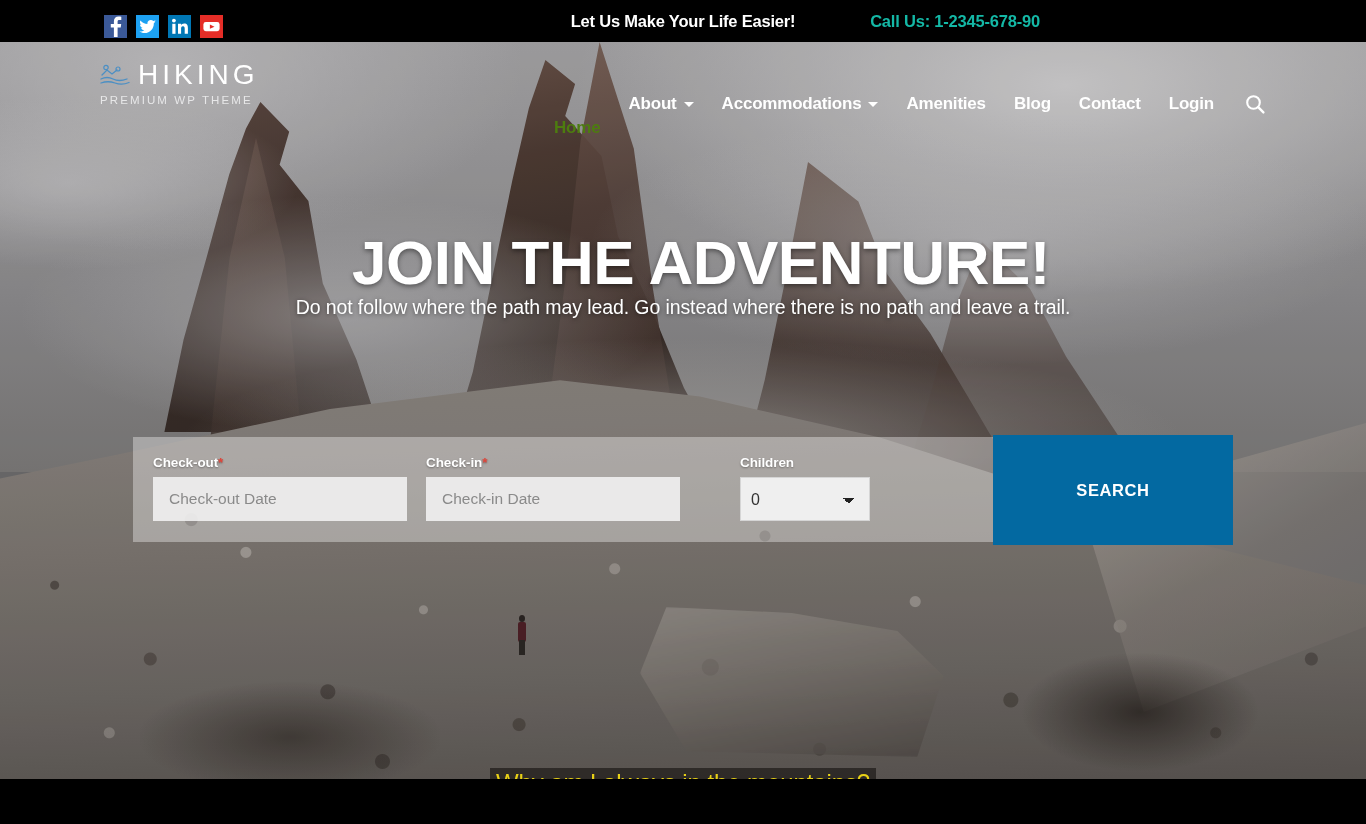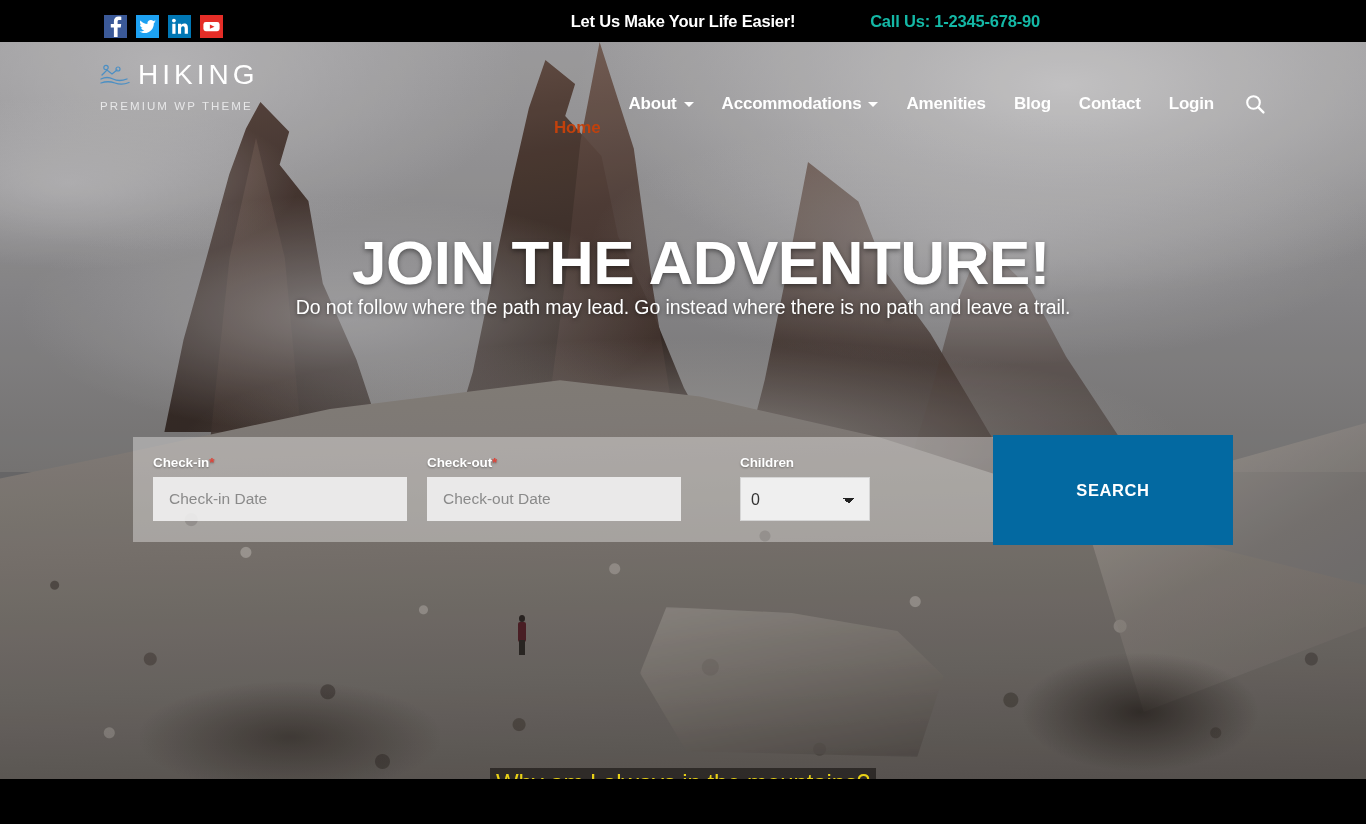--- a/index.html
+++ b/index.html
@@ -155,7 +155,7 @@
     font-size:28px; color:#fff; letter-spacing:4px; font-weight:300; line-height:1;
   }
   .logo-sub{
-    margin-top:11px; font-size:11.5px; color:#e7e7e8; letter-spacing:2.1px; font-weight:300;
+    margin-top:5px; font-size:11.5px; color:#e7e7e8; letter-spacing:2.1px; font-weight:300;
     padding-left:1px;
   }
   .nav{

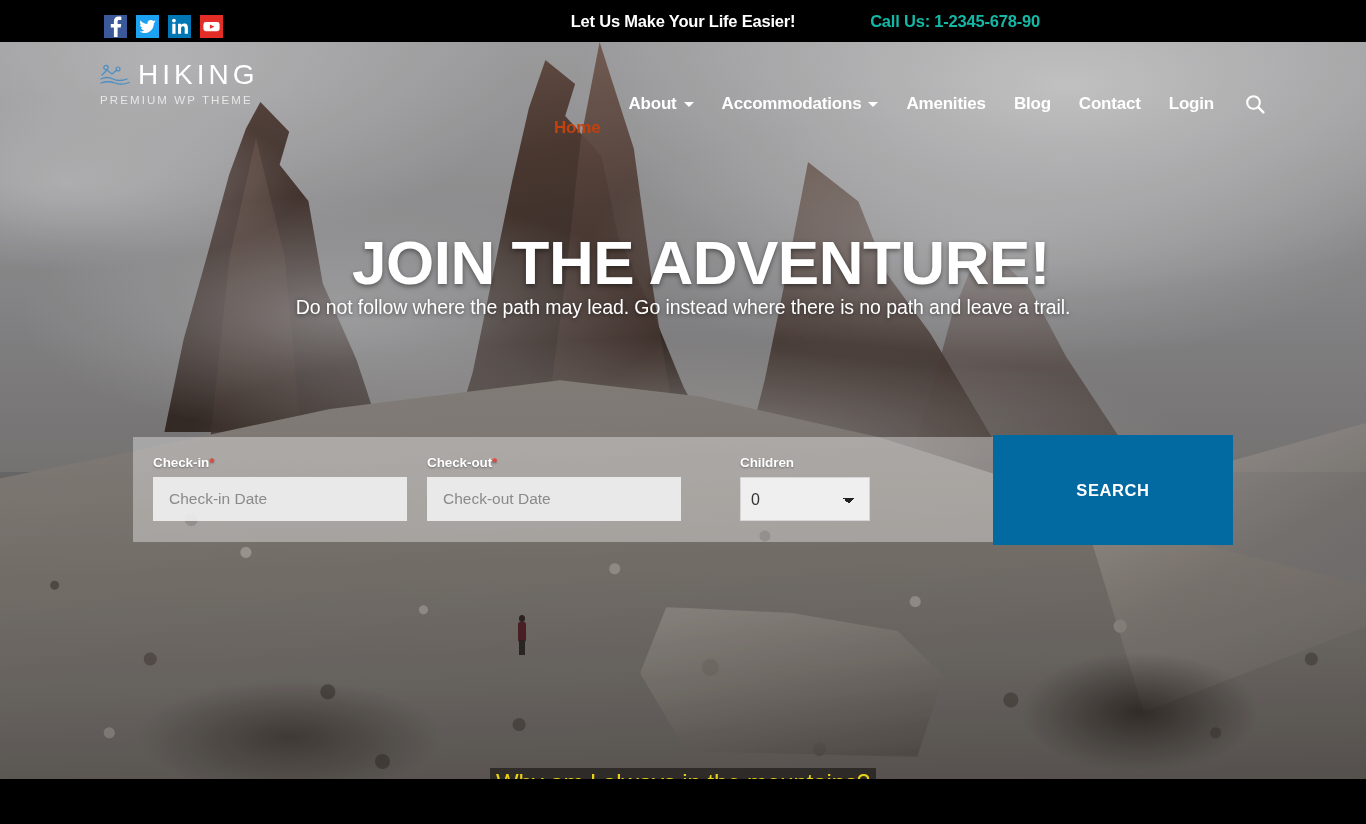--- a/index.html
+++ b/index.html
@@ -165,7 +165,7 @@
     position:relative; color:#fff; font-size:17px; font-weight:bold; letter-spacing:-0.2px;
     padding:0 14px; cursor:pointer; white-space:nowrap; display:flex; align-items:center; gap:7px;
   }
-  .nav-item.active{ color:#c2410c;margin-top:48px; }
+  .nav-item.active{ color:#4d7c0f;margin-top:48px; }
   .caret{ width:0; height:0; border-left:5px solid transparent; border-right:5px solid transparent; border-top:5px solid #fff; display:inline-block; }
   .nav-search{ margin-left:16px; cursor:pointer; display:flex; align-items:center; }
 

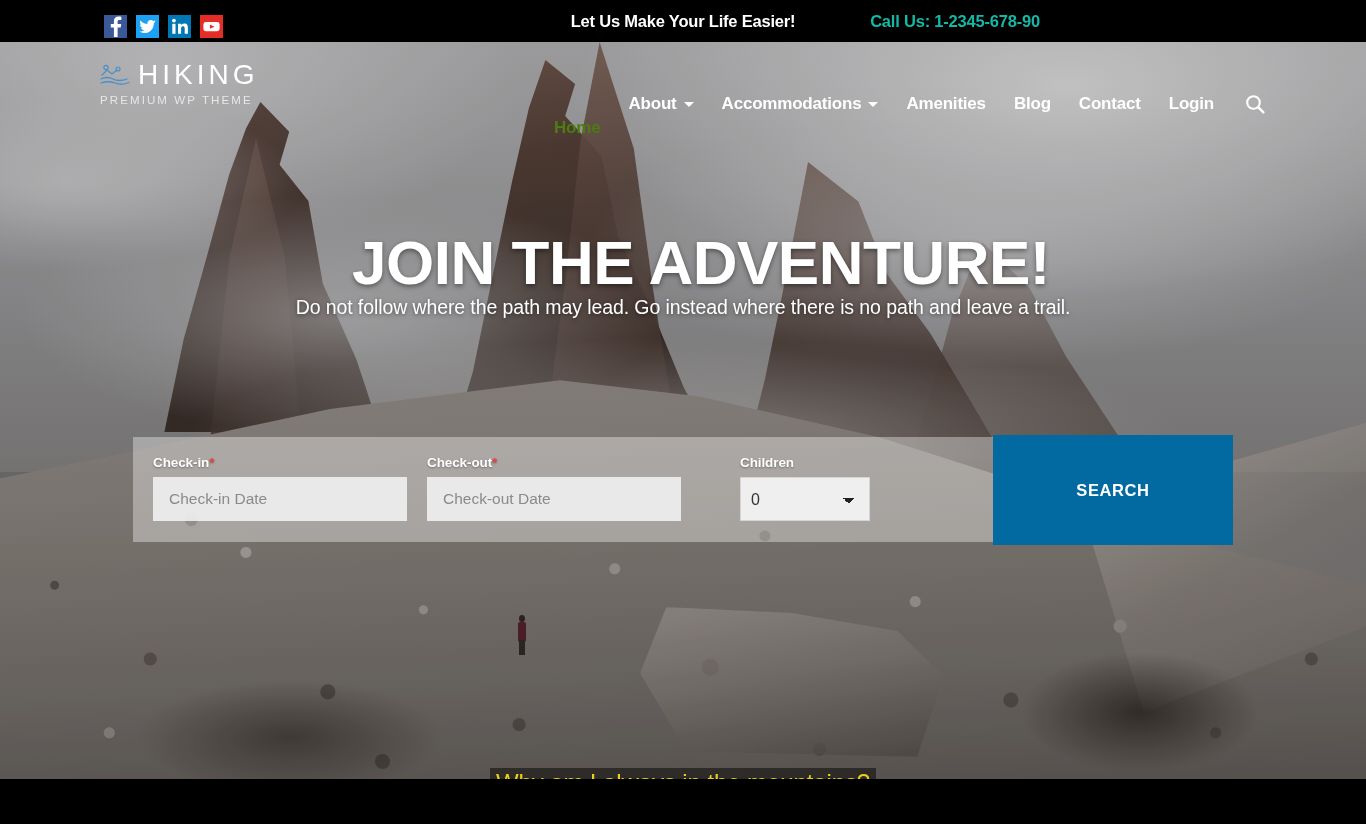--- a/index.html
+++ b/index.html
@@ -347,6 +347,13 @@
 <div class="hero-sub">Do not follow where the path may lead. Go instead where there is no path and leave a trail.</div>
 
 <div class="bookform">
+  <div class="field checkout">
+    <div class="flabel">
+      <span>Check-out</span><span class="req">*</span>
+    </div>
+    <input class="ftext" type="text" placeholder="Check-out Date" style="">
+  </div>
+
   <div class="field checkin">
     <div class="flabel">
       <span>Check-in</span><span class="req">*</span>
@@ -354,13 +361,6 @@
     <input class="ftext" type="text" placeholder="Check-in Date" style="">
   </div>
 
-  <div class="field checkout">
-    <div class="flabel">
-      <span>Check-out</span><span class="req">*</span>
-    </div>
-    <input class="ftext" type="text" placeholder="Check-out Date" style="">
-  </div>
-
 
   <div class="field children">
     <div class="flabel">Children</div>

